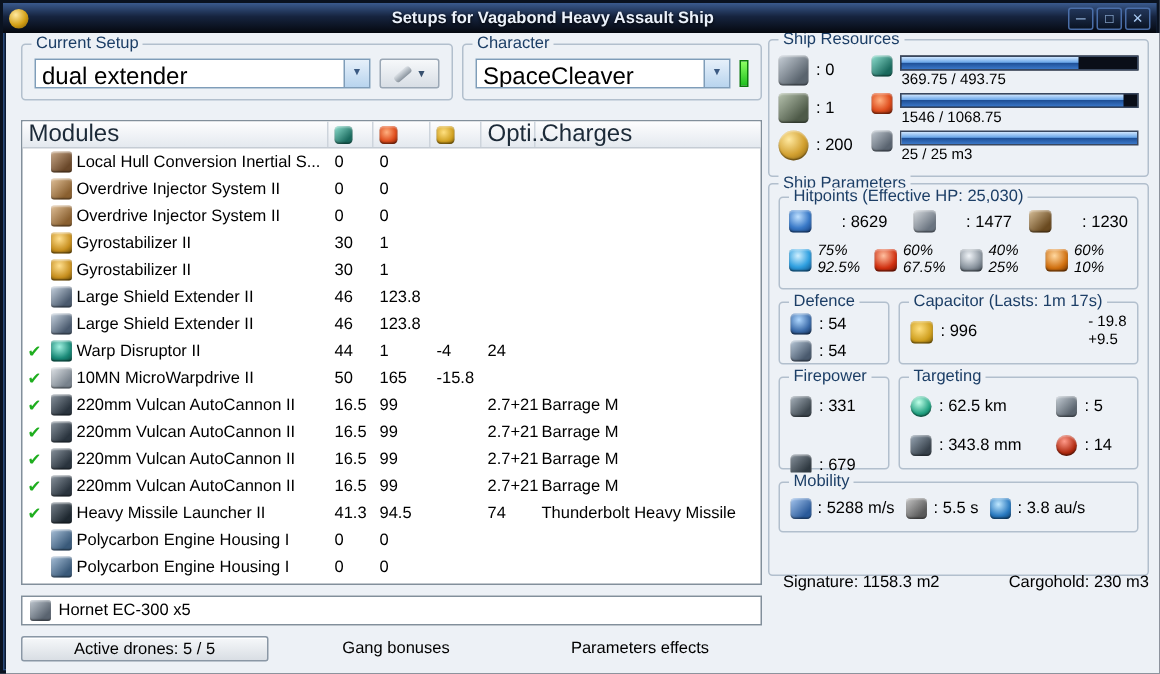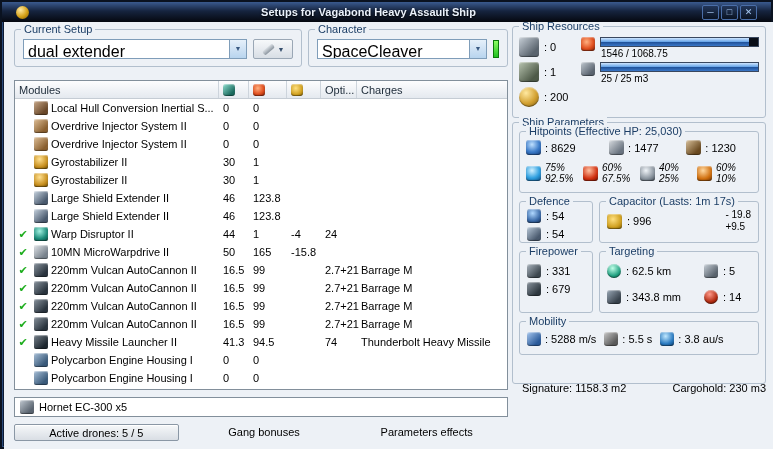--- a/index.html
+++ b/index.html
@@ -7,7 +7,7 @@
   .window { position:relative; width:773px; height:449px; background:#0b1a33; border:2px solid #0a1220; box-shadow: inset 0 0 0 1px #2a4a7a; }
 
   
-  .titlebar { position:absolute; top:0; left:0; width:769px; height:20px; display:flex; align-items:center; padding:0 14px;
+  .titlebar { position:absolute; top:0; left:0; width:769px; height:20px; display:flex; align-items:center; padding:0 4px;
     background:linear-gradient(180deg,#3a5a8e 0%,#16243f 45%,#05080f 100%); }
   .tb-icon { width:13px; height:13px; border-radius:50%; flex:0 0 13px;
     background:radial-gradient(circle at 35% 30%,#ffe9a0,#d4a017 55%,#7a5500); margin-right:6px; }

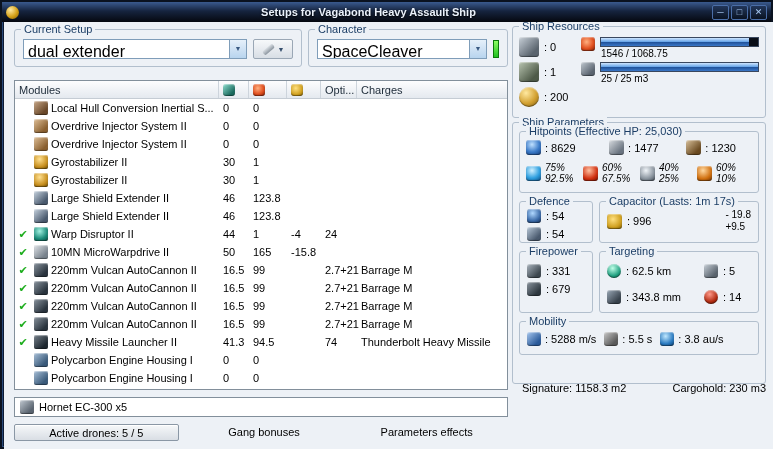--- a/index.html
+++ b/index.html
@@ -414,6 +414,15 @@
         </div>
         <div class="res-right">
           <div class="bar-row">
+            <span class="ic s14 ic-cpu"></span>
+            <div class="bar-col">
+              <div class="bar">
+                  <div class="bar-fill" style="width: 75%;"></div>
+                </div>
+              <div class="bar-text">369.75 / 493.75</div>
+            </div>
+          </div>
+          <div class="bar-row">
             <span class="ic s14 ic-pg"></span>
             <div class="bar-col">
               <div class="bar">

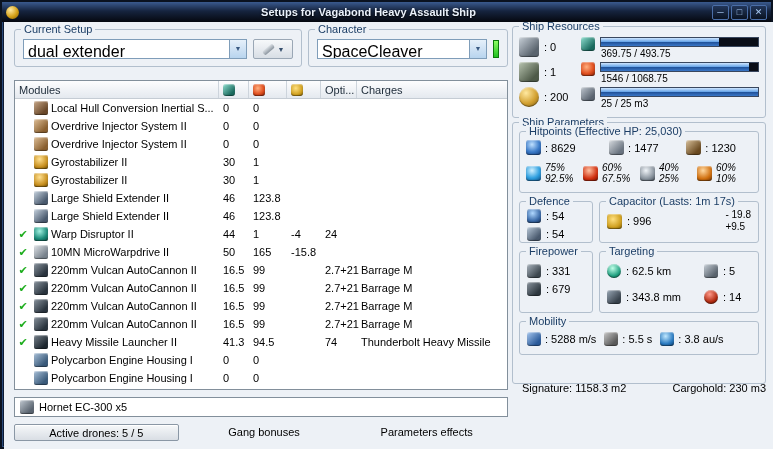--- a/index.html
+++ b/index.html
@@ -39,7 +39,7 @@
   
   .modtable { position:absolute; left:10px; top:58px; width:494px; height:310px; background:#fff; border:1px solid #828f9b; }
   .mhead { display:flex; height:18px; background:linear-gradient(180deg,#fdfdfe,#e4e9ef); border-bottom:1px solid #c5ccd4;
-    font-size:11px; color:#1c2a38; align-items:center; }
+    font-size:16px; color:#1c2a38; align-items:center; }
   .mhead > span { border-right:1px solid #cdd4dc; height:100%; display:flex; align-items:center; padding-left:4px; }
   .h-name { width:204px; } .h-cpu { width:30px; } .h-pg { width:38px; } .h-cap { width:34px; } .h-opti { width:36px; }
   .h-charges { flex:1; border-right:none !important; }

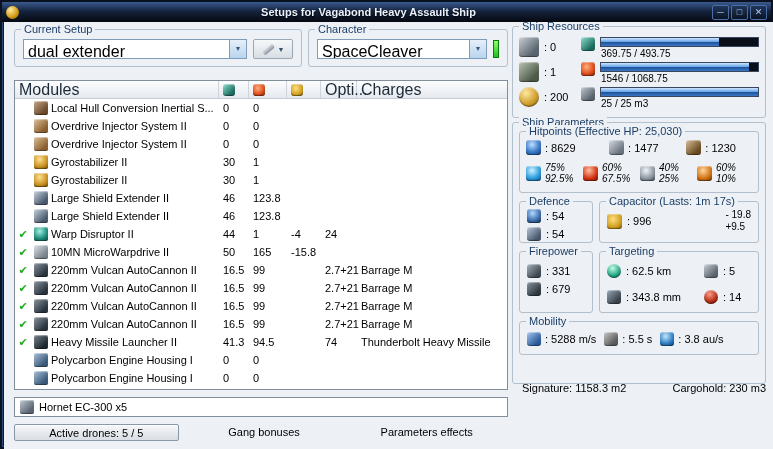--- a/index.html
+++ b/index.html
@@ -114,7 +114,7 @@
 
   
   .hp-row { position:absolute; top:8px; left:6px; right:4px; display:flex; align-items:center; font-size:11px; }
-  .hp-item { display:flex; align-items:center; gap:4px; }
+  .hp-item { display:flex; align-items:center; gap:20px; }
   .hp-item.w1{width:86px} .hp-item.w2{width:80px} .hp-item.w3{width:70px}
   .resist-row { position:absolute; top:30px; left:6px; right:4px; display:flex; }
   .resist-item { display:flex; align-items:center; gap:4px; width:59px; }

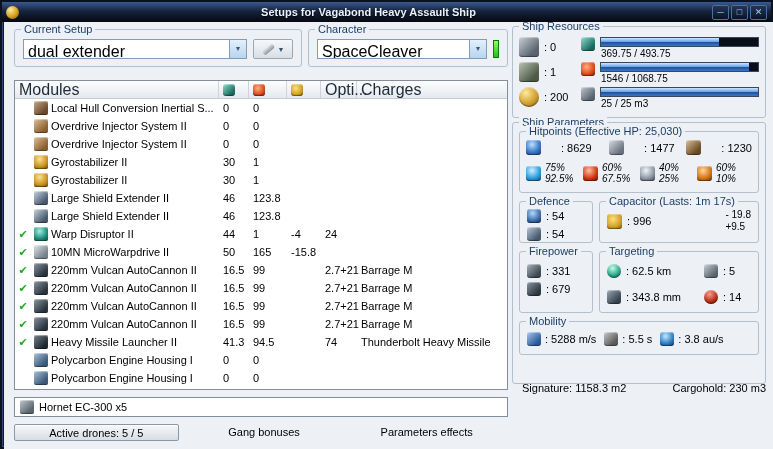--- a/index.html
+++ b/index.html
@@ -120,7 +120,7 @@
   .resist-item { display:flex; align-items:center; gap:4px; width:59px; }
   .resist-vals { display:flex; flex-direction:column; font-size:10px; line-height:11px;font-style:italic; }
   .v-stack { position:absolute; top:7px; left:7px; right:5px; display:flex; flex-direction:column; gap:4px; }
-  .v-stack.sp { gap:4px; top:12px; }
+  .v-stack.sp { gap:25px; top:12px; }
   .stat { display:flex; align-items:center; gap:5px; font-size:11px; }
   .cap-body { position:absolute; top:7px; left:7px; right:7px; display:flex; align-items:center; gap:5px; font-size:11px; }
   .cap-right { margin-left:auto; display:flex; flex-direction:column; font-size:10px; line-height:12px; text-align:left; }

